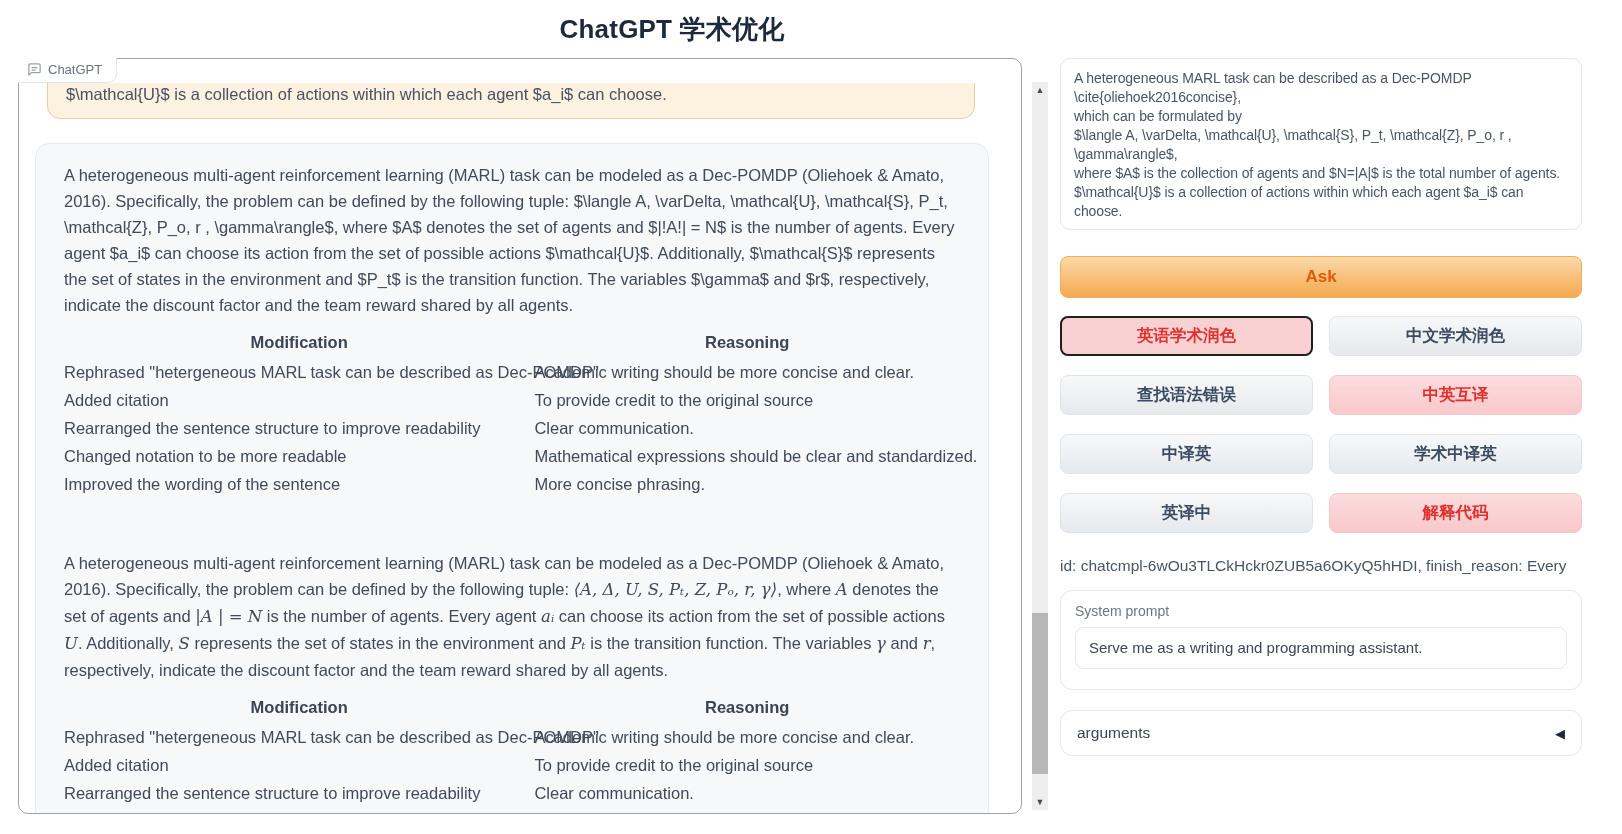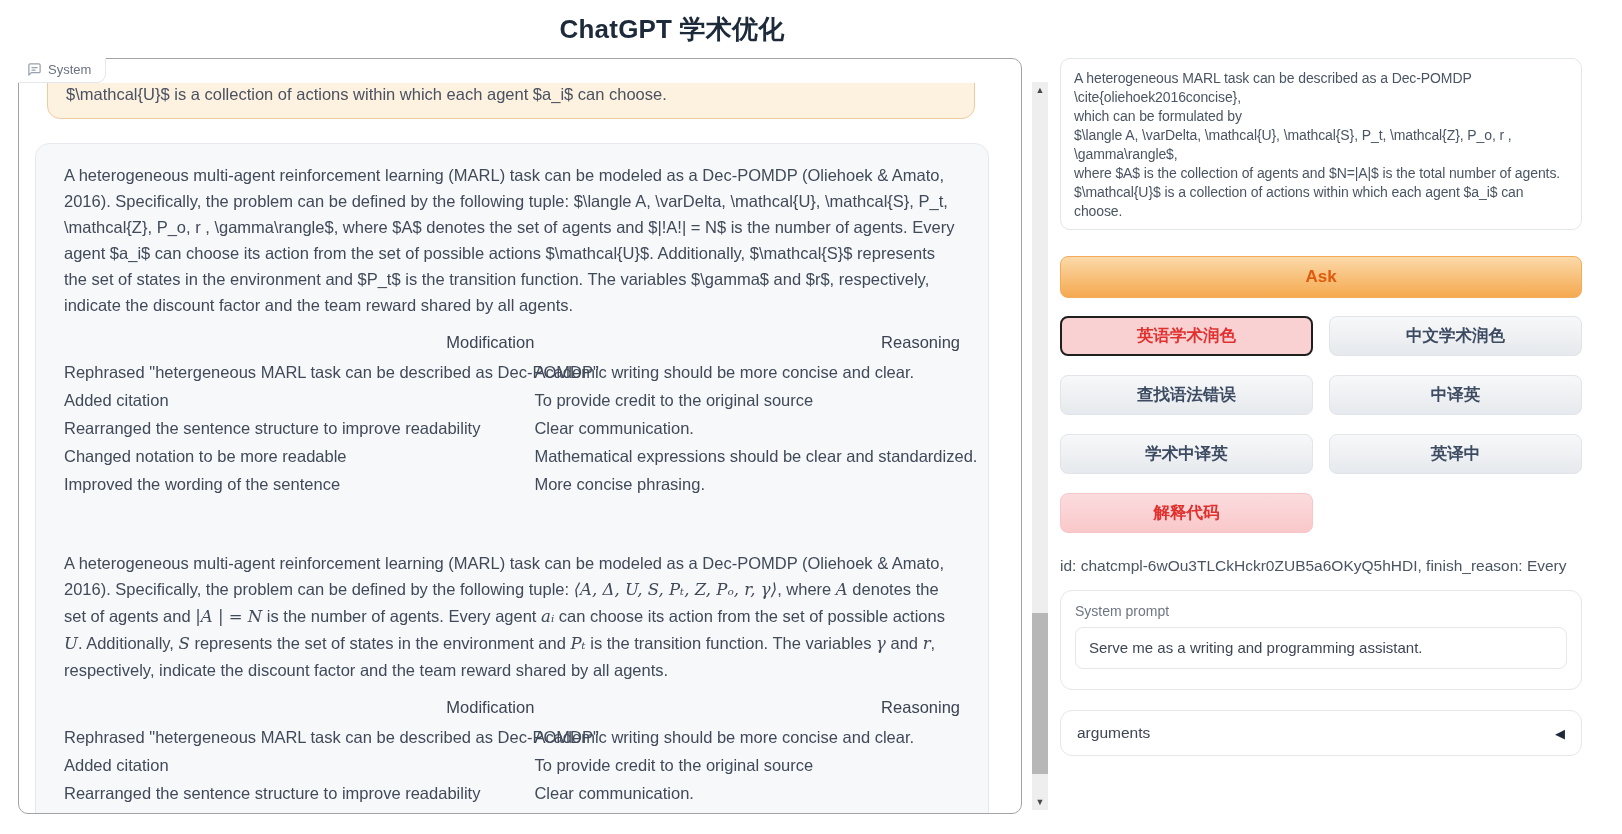--- a/index.html
+++ b/index.html
@@ -154,7 +154,7 @@
           <line x1="8" y1="9" x2="16" y2="9"></line>
           <line x1="8" y1="13" x2="13" y2="13"></line>
         </svg>
-        <span>System</span>
+        <span>ChatGPT</span>
       </div>
     </div>
 

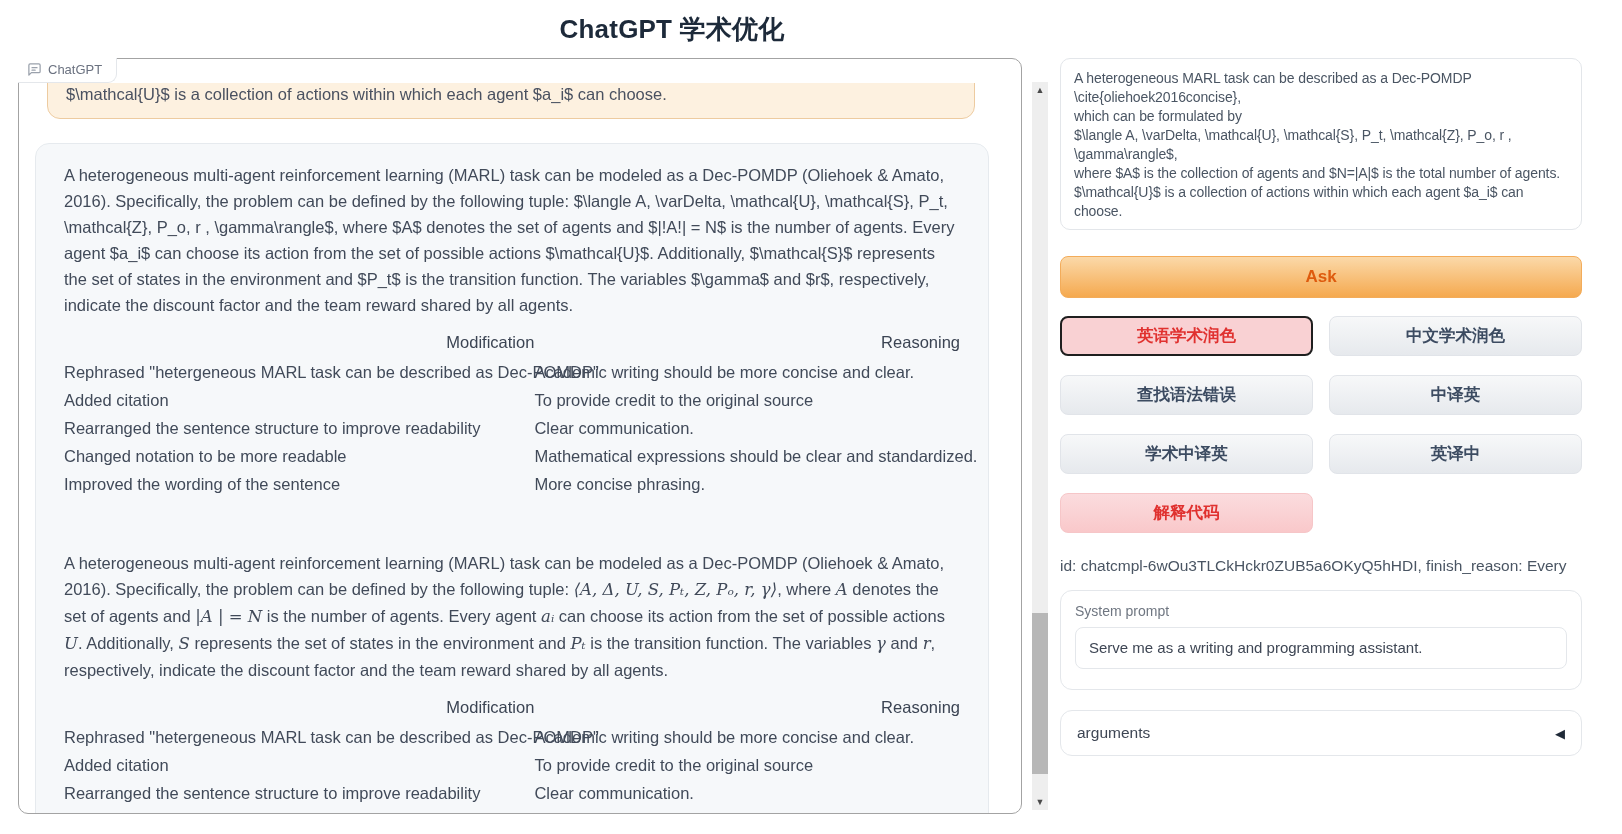--- a/index.html
+++ b/index.html
@@ -31,7 +31,7 @@
   .math { font-family: "DejaVu Serif", serif; font-style: italic; }
 
   table.mod-table { width: 100%; border-collapse: collapse; margin-top: 6px; table-layout: fixed; }
-  table.mod-table th { font-weight: 400; text-align: right; color: #3b4453; padding: 5px 0 3px; font-size: 16.5px; }
+  table.mod-table th { font-weight: 700; text-align: center; color: #3b4453; padding: 5px 0 3px; font-size: 16.5px; }
   table.mod-table th:first-child { width: 52.5%; }
   table.mod-table td { padding: 2.5px 0; font-size: 16.5px; line-height: 23px; color: #414a59; white-space: nowrap; overflow: visible; }
 

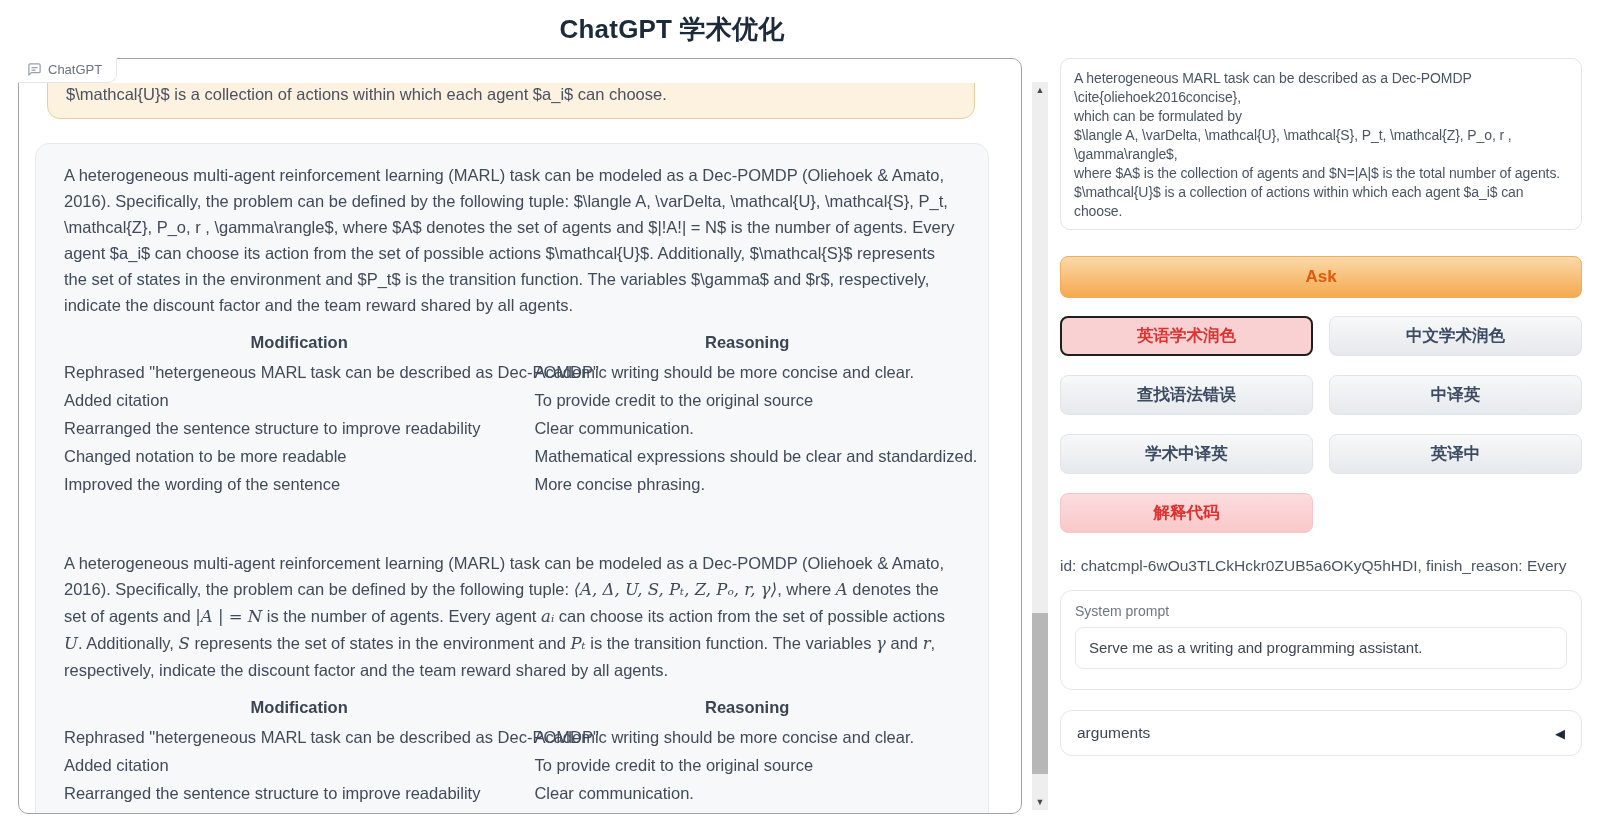--- a/index.html
+++ b/index.html
@@ -180,6 +180,7 @@
         <button class="fbtn selected">英语学术润色</button>
         <button class="fbtn">中文学术润色</button>
         <button class="fbtn">查找语法错误</button>
+        <button class="fbtn pink">中英互译</button>
         <button class="fbtn">中译英</button>
         <button class="fbtn">学术中译英</button>
         <button class="fbtn">英译中</button>

